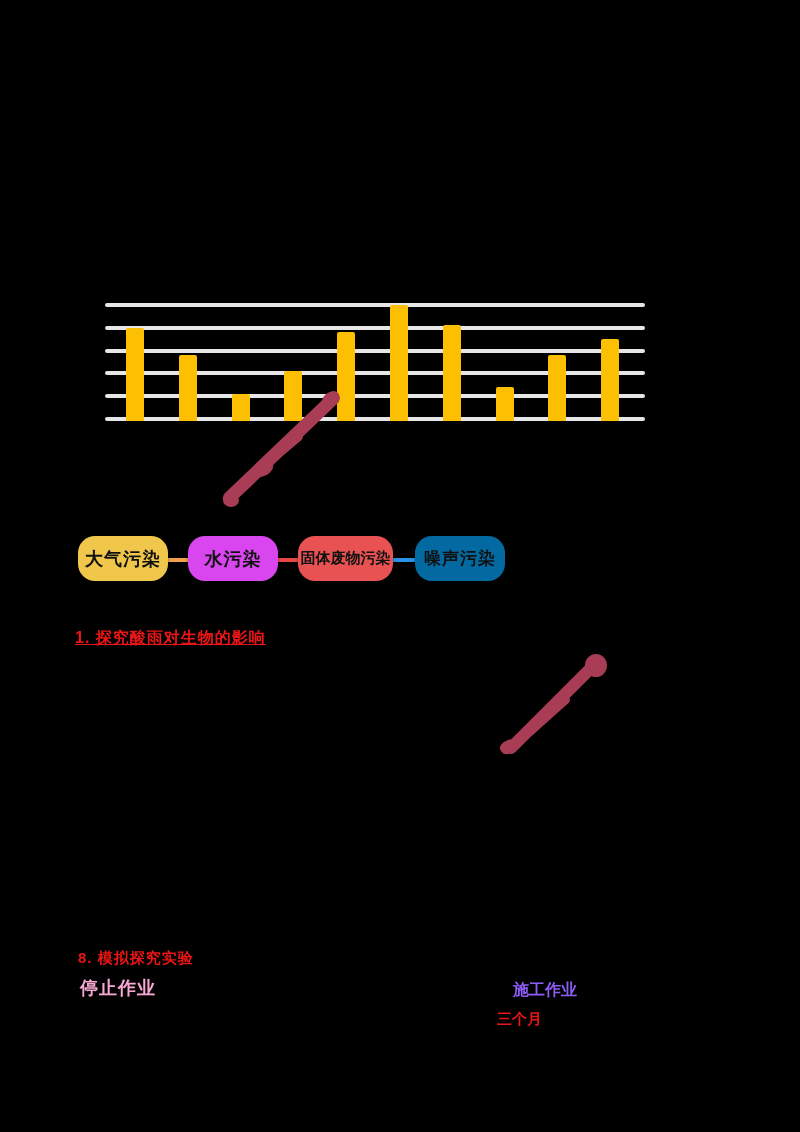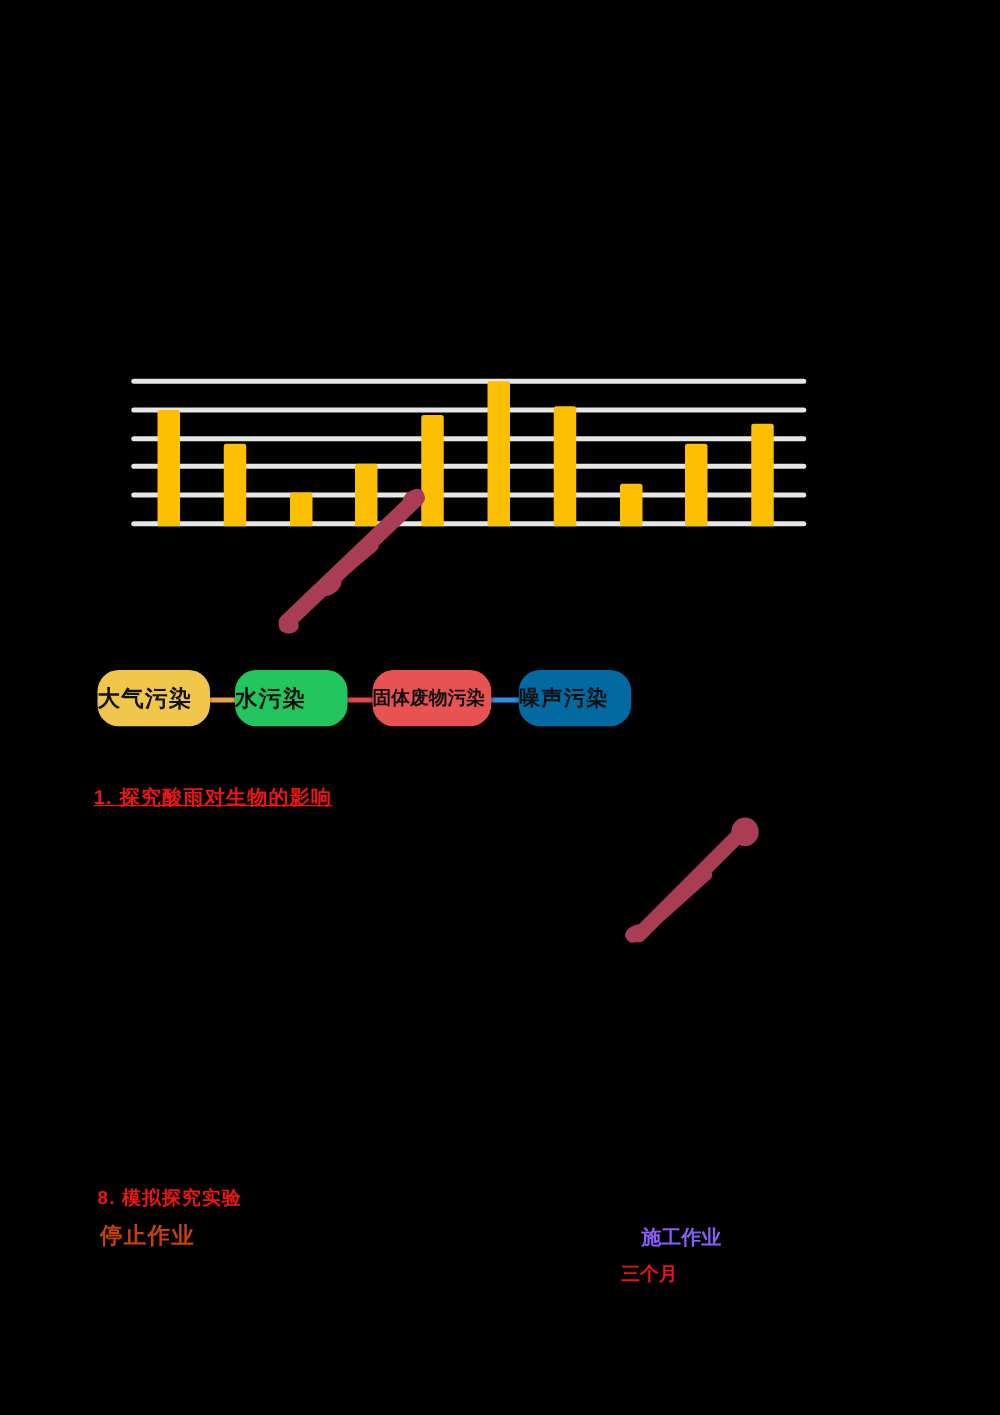--- a/index.html
+++ b/index.html
@@ -18,7 +18,7 @@
   
   .pill{
     position:absolute;top:536px;height:45px;border-radius:17px;
-    display:flex;align-items:center;
+    display:flex;align-items:center;justify-content:center;
     font-weight:bold;color:#111;font-size:18px;letter-spacing:1px;
     box-shadow:0 2px 3px rgba(0,0,0,.45);
   }

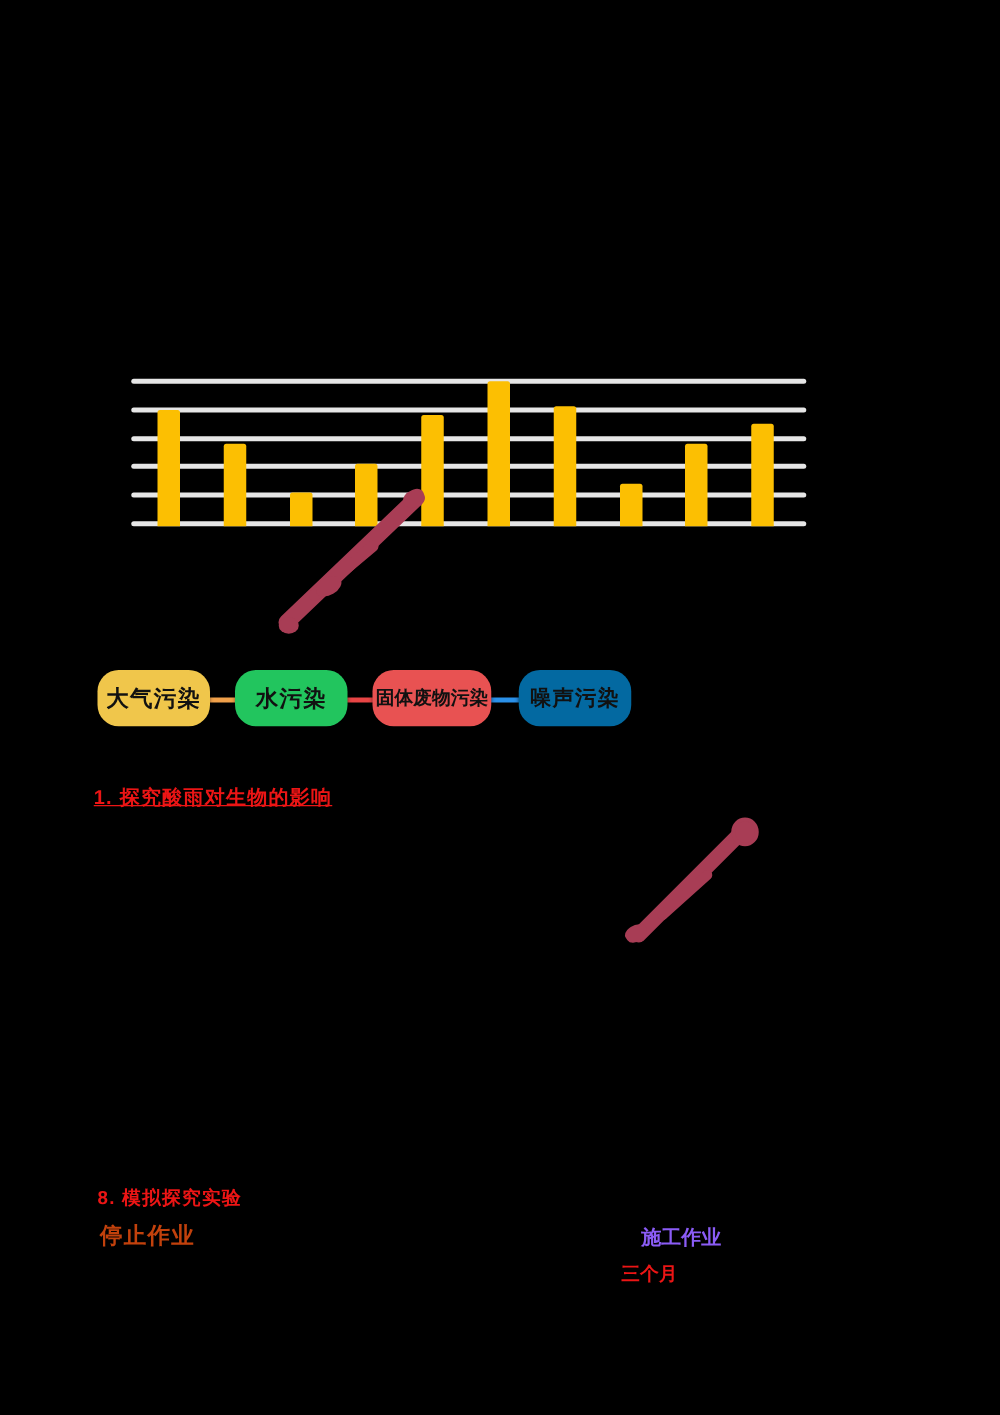--- a/index.html
+++ b/index.html
@@ -68,7 +68,7 @@
   <div class="pill" style="left: 78px; width: 90px; background: rgb(240, 198, 75);">
     <span>大气污染</span>
   </div>
-  <div class="pill" style="left: 188px; width: 90px; background: #22c55e;">
+  <div class="pill" style="left: 188px; width: 90px; background: #d946ef;">
     <span>水污染</span>
   </div>
   <div class="pill" style="left: 298px; width: 95px; font-size: 15px; letter-spacing: 0px; background: rgb(232, 82, 82);">

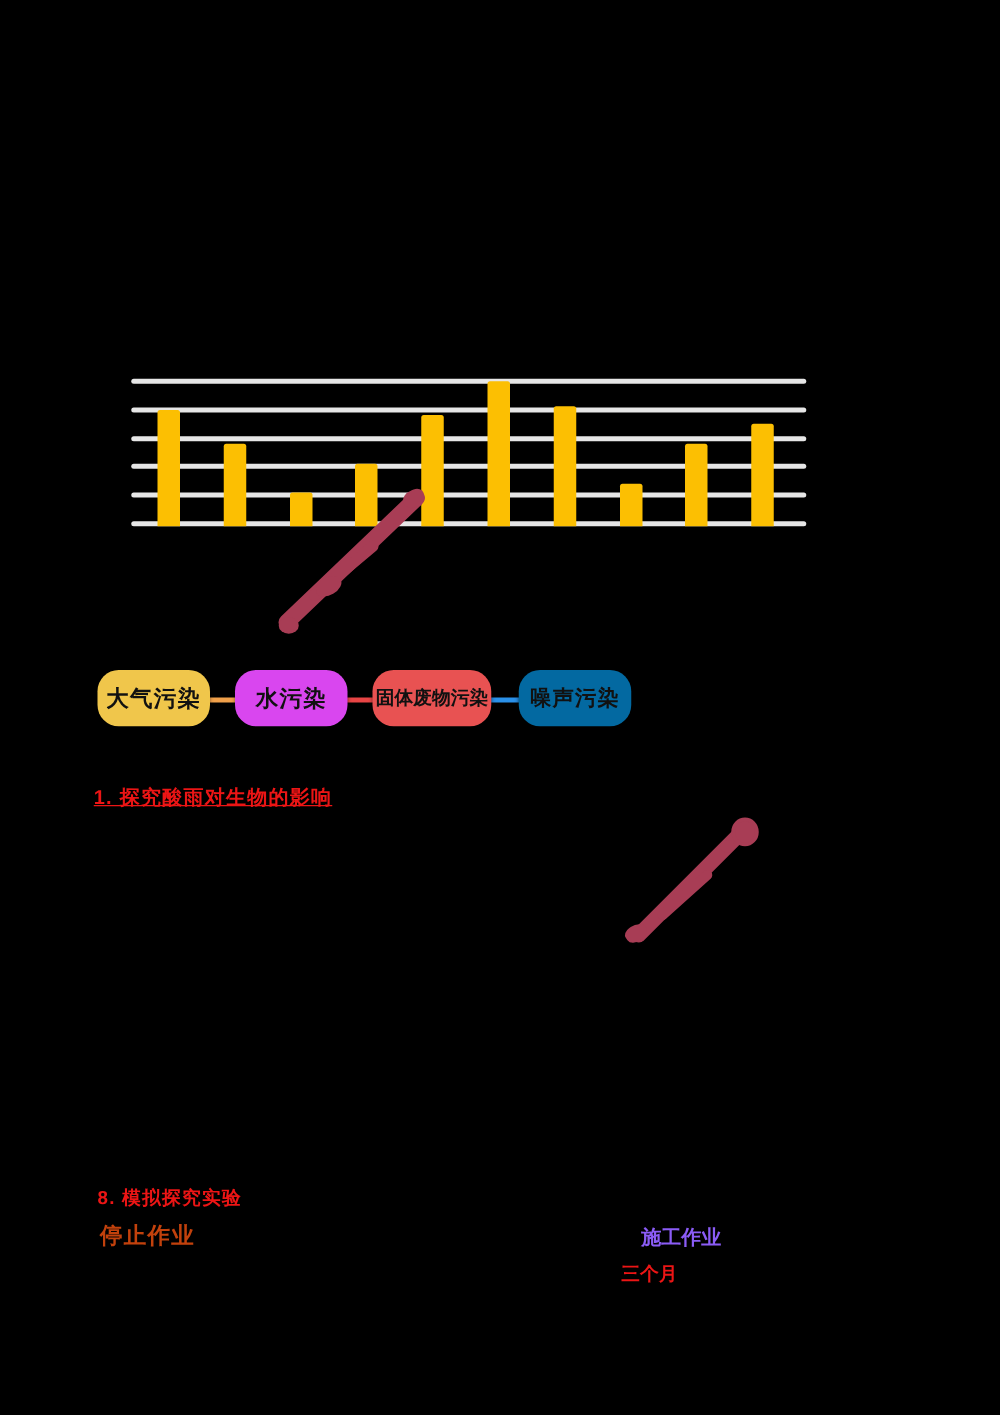--- a/index.html
+++ b/index.html
@@ -91,7 +91,7 @@
 
 <div class="red" style="left: 78px; top: 949px; font-size: 15px; letter-spacing: 1px; color: rgb(236, 21, 21);">8. 模拟探究实验</div>
 
-<div class="red" style="left: 80px; top: 976px; font-size: 18px; letter-spacing: 1px; color: #c2410c;">停止作业</div>
+<div class="red" style="left: 80px; top: 976px; font-size: 18px; letter-spacing: 1px; color: #f9a8d4;">停止作业</div>
 
 <div class="red" style="left: 513px; top: 980px; font-size: 16px; color: #8b5cf6;">施工作业</div>
 

